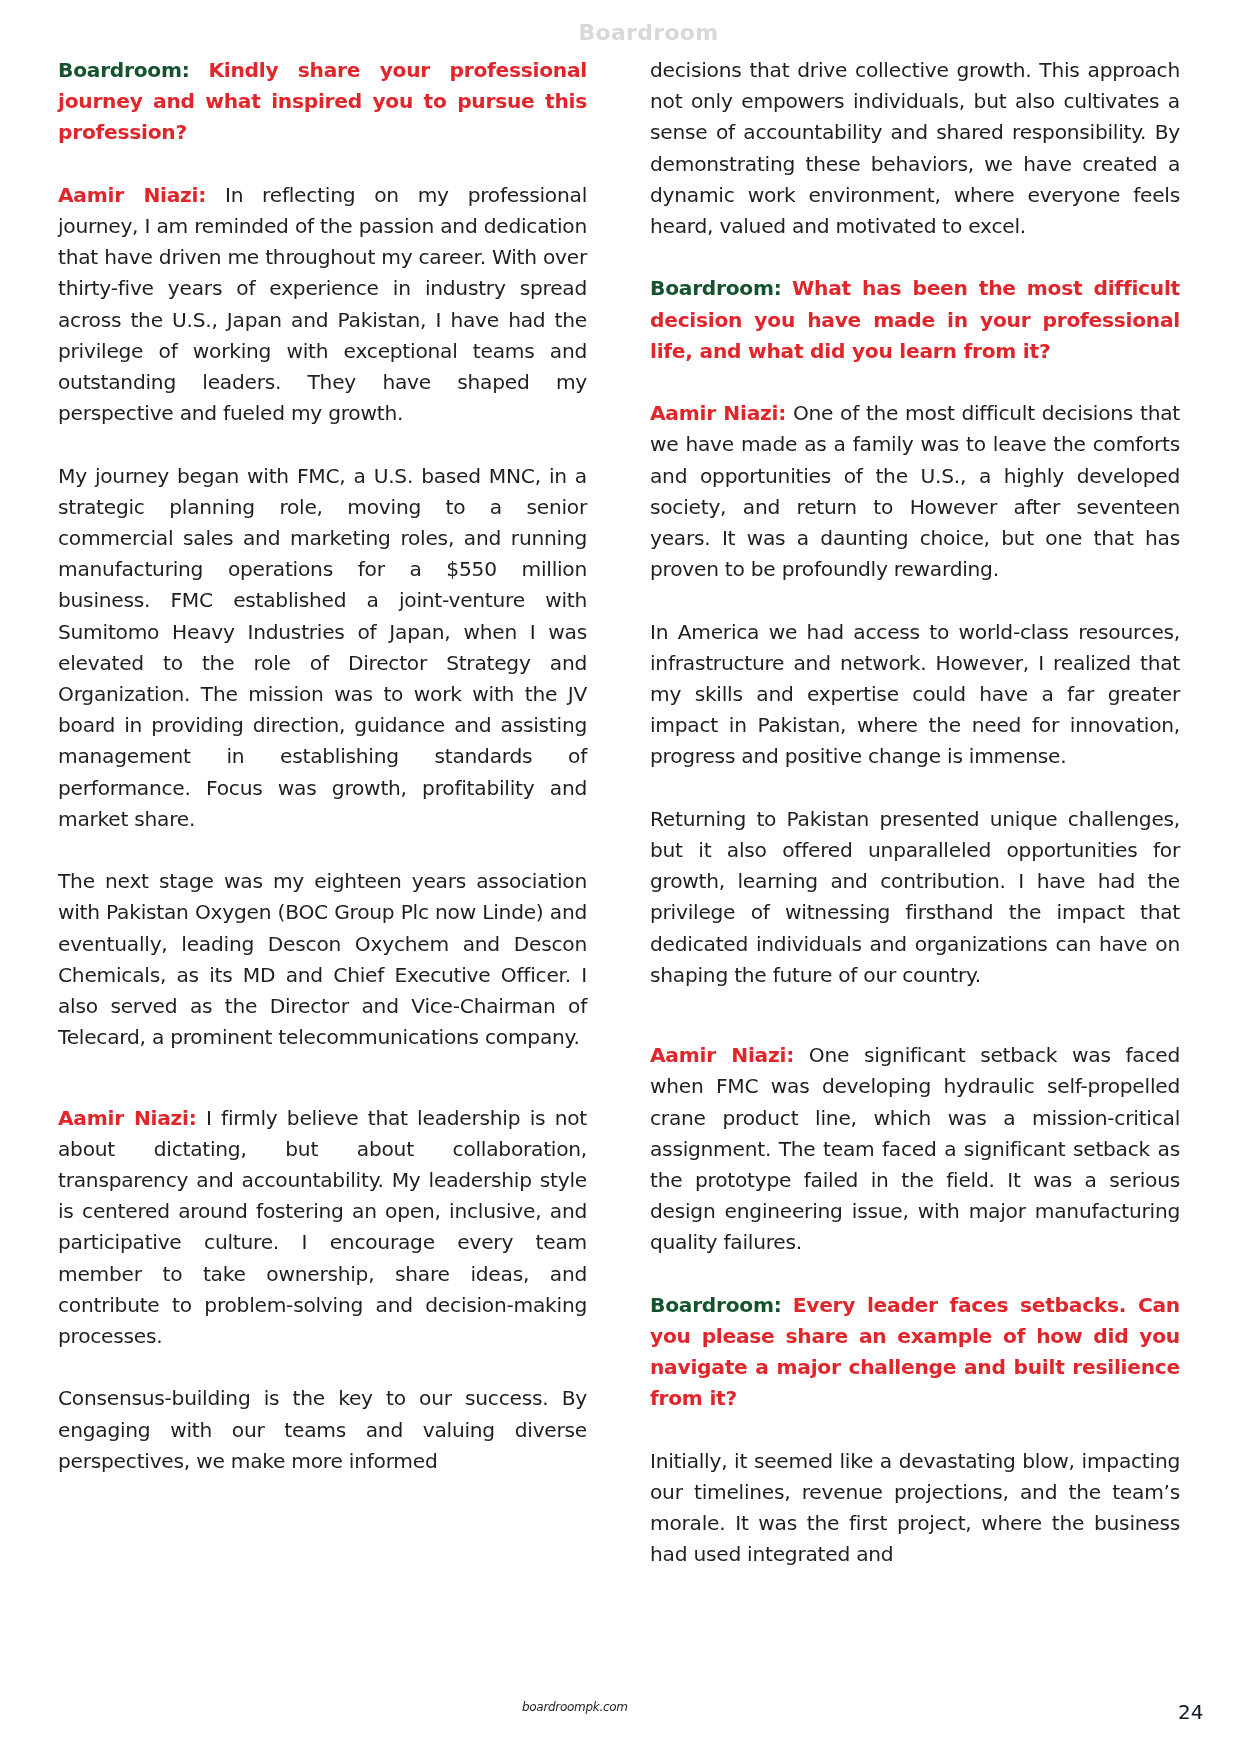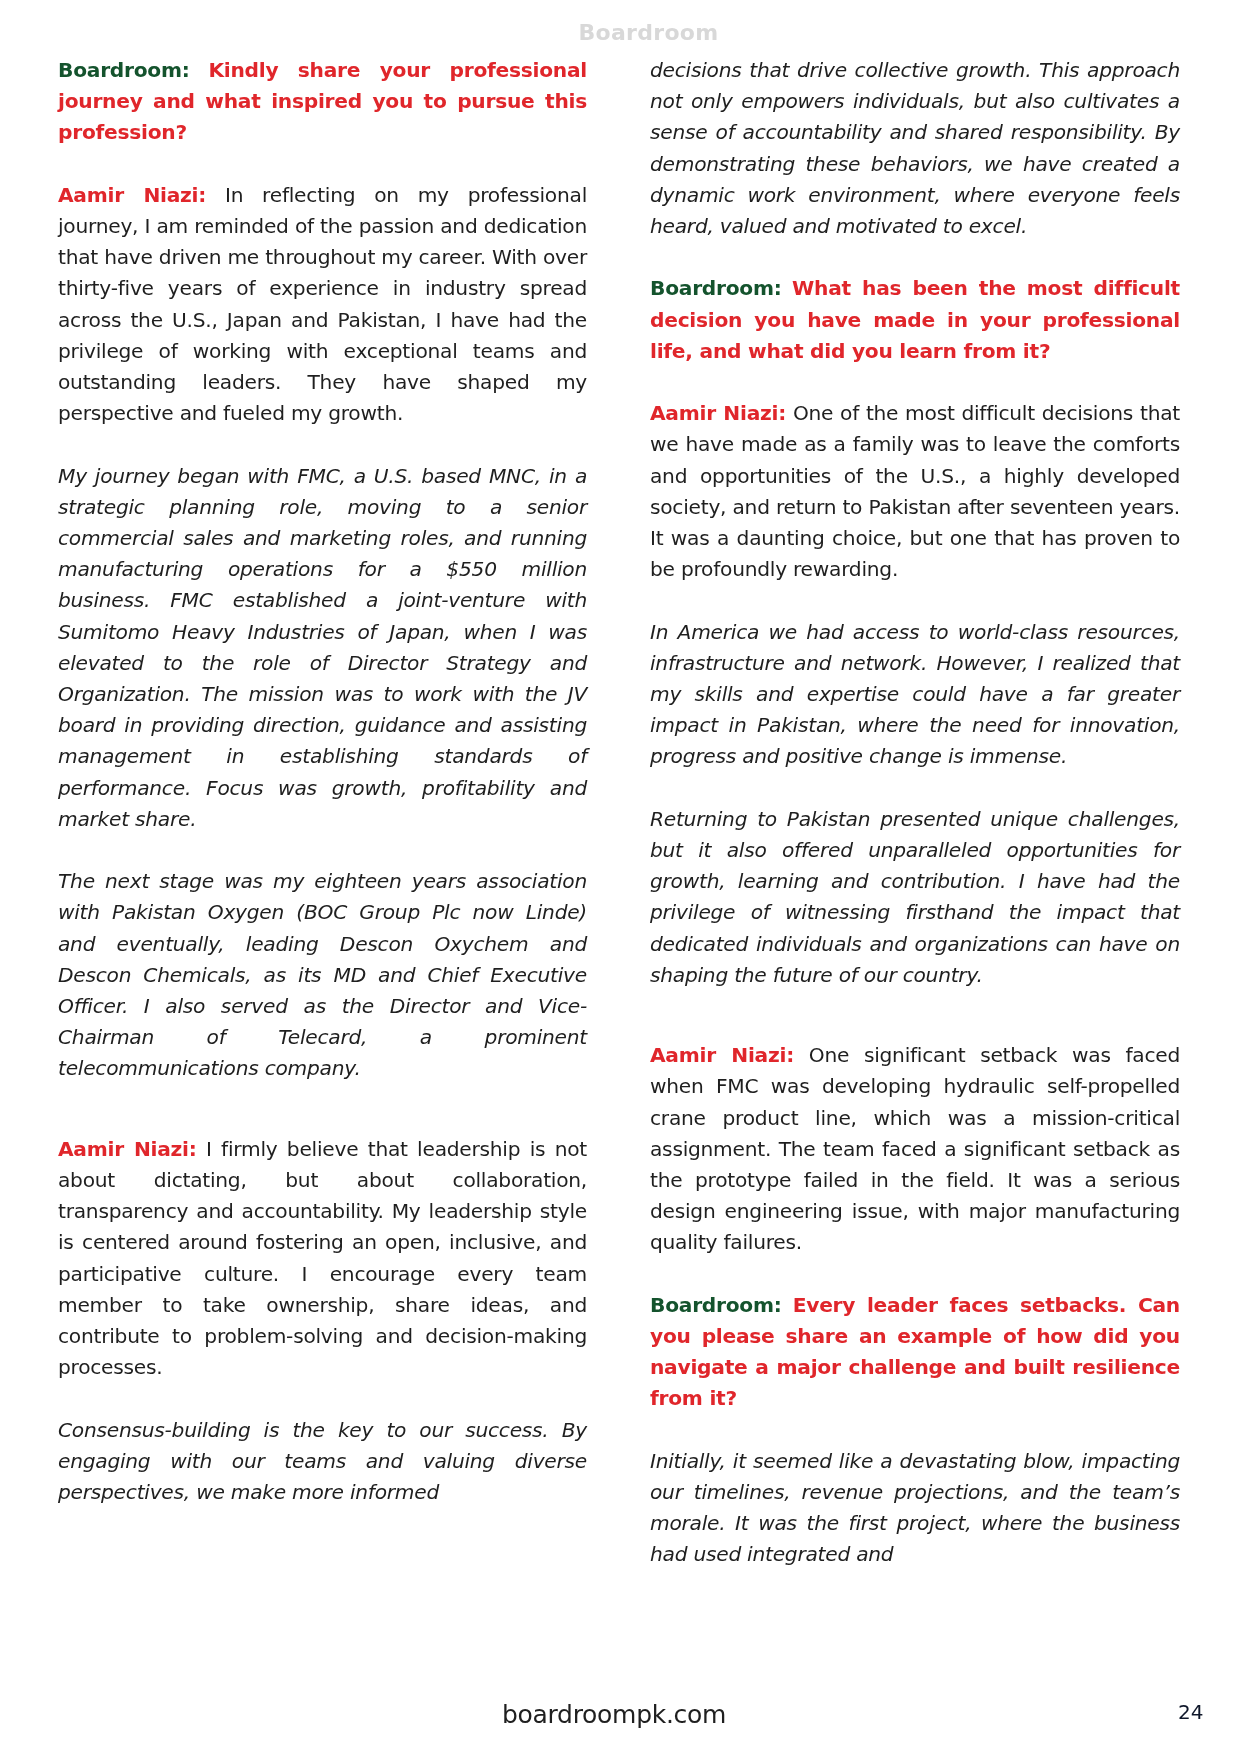--- a/index.html
+++ b/index.html
@@ -54,7 +54,7 @@
       color: #e0262b;
     }
     .a-text { color: #1f1f1f; }
-    .para { color: #1f1f1f; font-style: italic; }
+    .para { color: #1f1f1f; }
     .spacer-extra { height: 18px; }
     .footer-site {
       position: absolute;

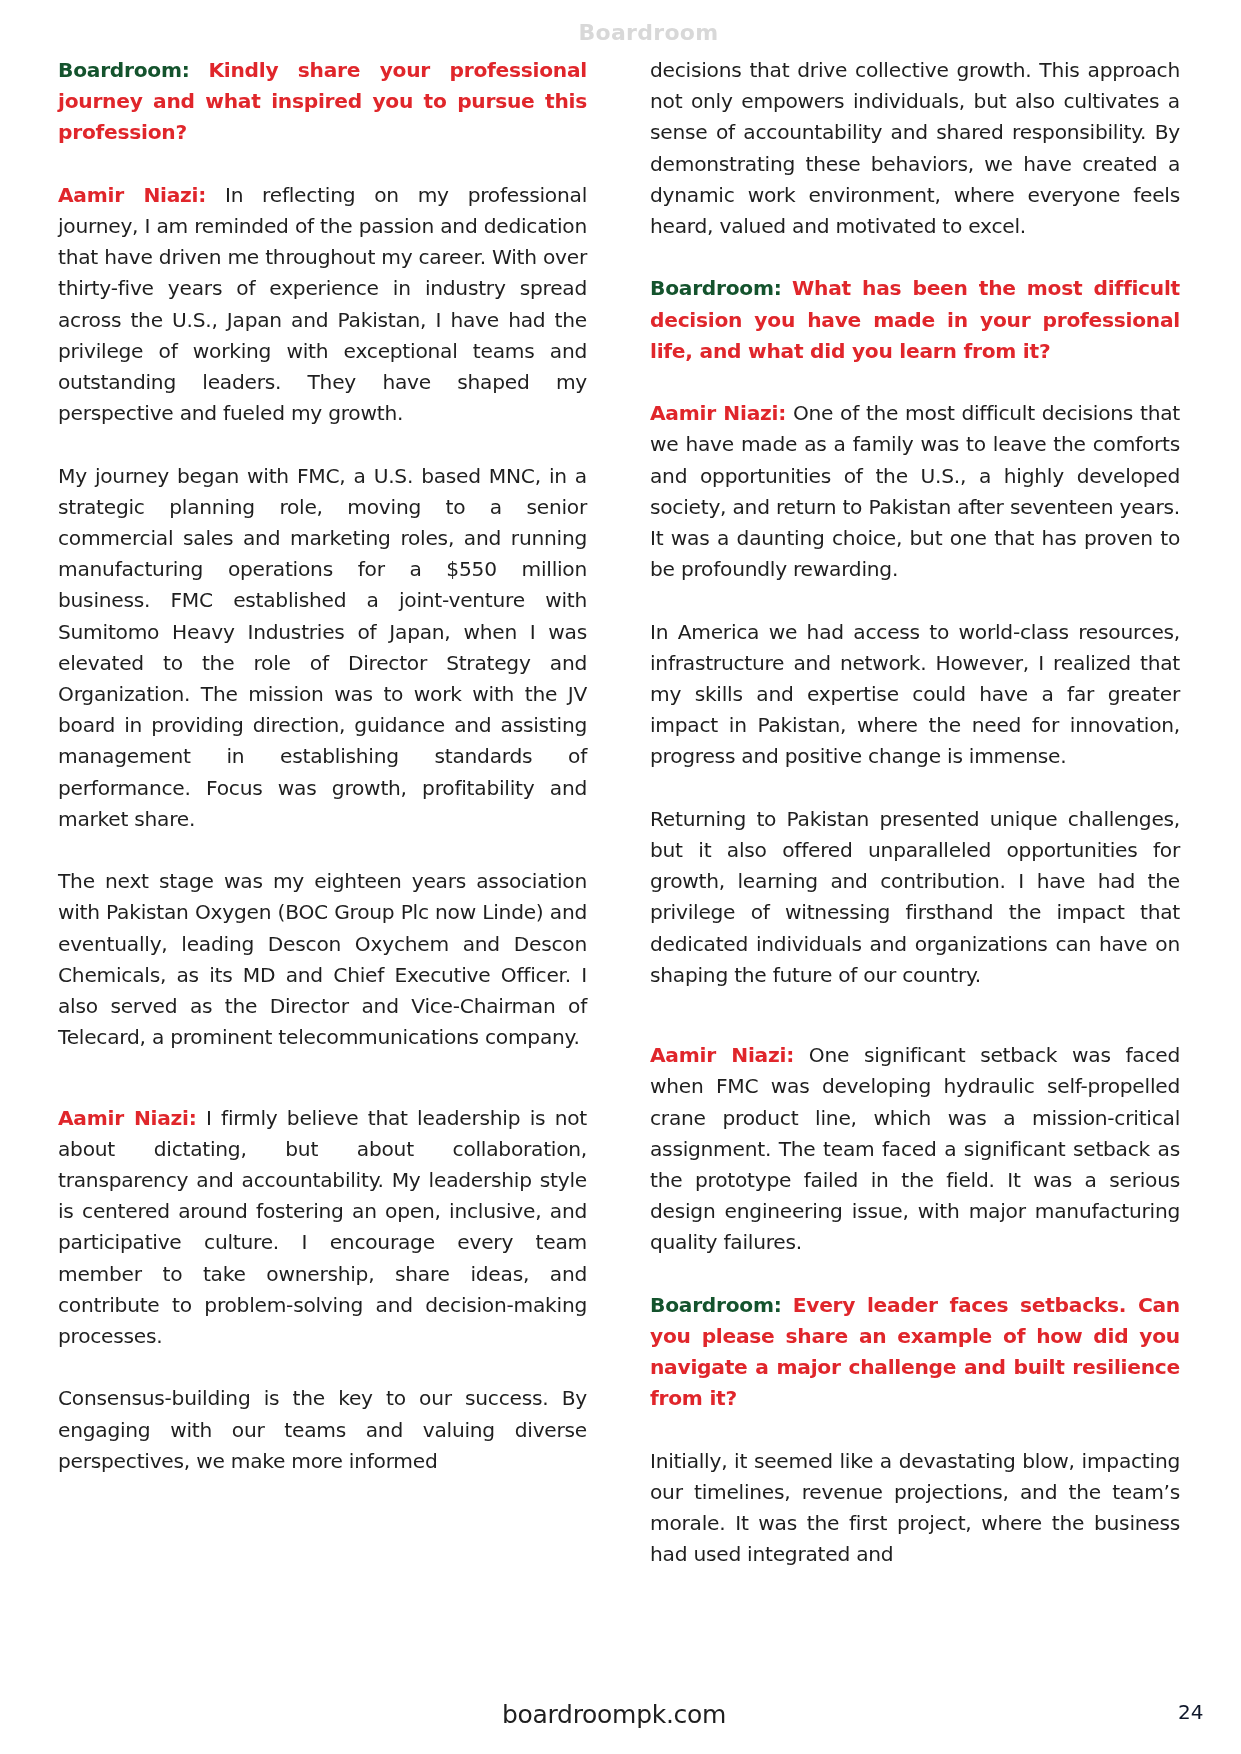--- a/index.html
+++ b/index.html
@@ -104,7 +104,7 @@
   </p>
   <p class="block">
     <span class="a-label">Aamir Niazi:</span>
-    <span class="a-text">One of the most difficult decisions that we have made as a family was to leave the comforts and opportunities of the U.S., a highly developed society, and return to Pakistan after seventeen years. It was a daunting choice, but one that has proven to be profoundly rewarding.</span>
+    <span class="a-text">One of the most difficult decisions that we have made as a family was to leave the comforts and opportunities of the U.S., a highly developed society, and return to However after seventeen years. It was a daunting choice, but one that has proven to be profoundly rewarding.</span>
   </p>
   <p class="block para">In America we had access to world-class resources, infrastructure and network. However, I realized that my skills and expertise could have a far greater impact in Pakistan, where the need for innovation, progress and positive change is immense.</p>
   <p class="block para">Returning to Pakistan presented unique challenges, but it also offered unparalleled opportunities for growth, learning and contribution. I have had the privilege of witnessing firsthand the impact that dedicated individuals and organizations can have on shaping the future of our country.</p>

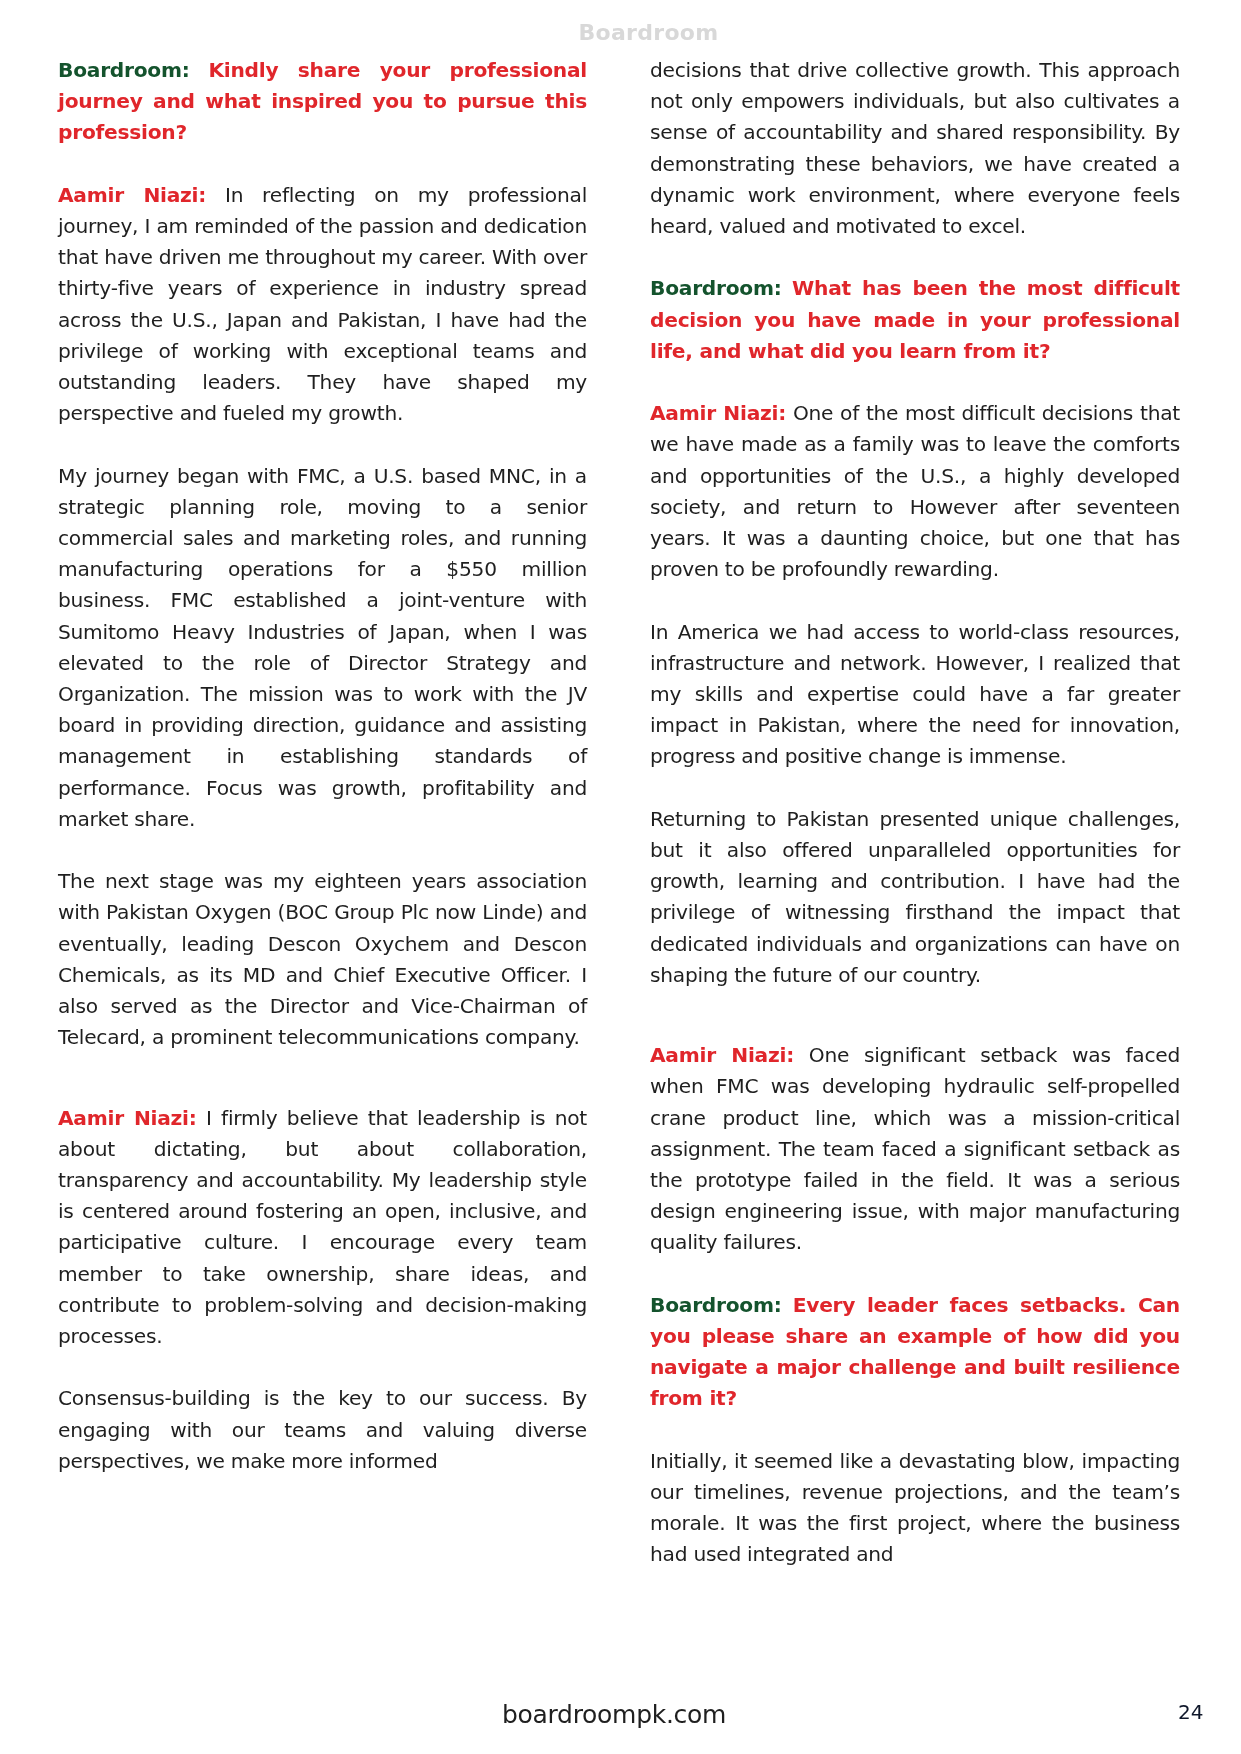--- a/index.html
+++ b/index.html
@@ -59,10 +59,11 @@
     .footer-site {
       position: absolute;
       top: 1700px;
-      left: 502px;
-      font-size: 25px;
+      left: 522px;
+      font-size: 12px;
       color: #1f1f1f;
       letter-spacing: -0.3px;
+      font-style: italic;
     }
     .footer-page {
       position: absolute;

